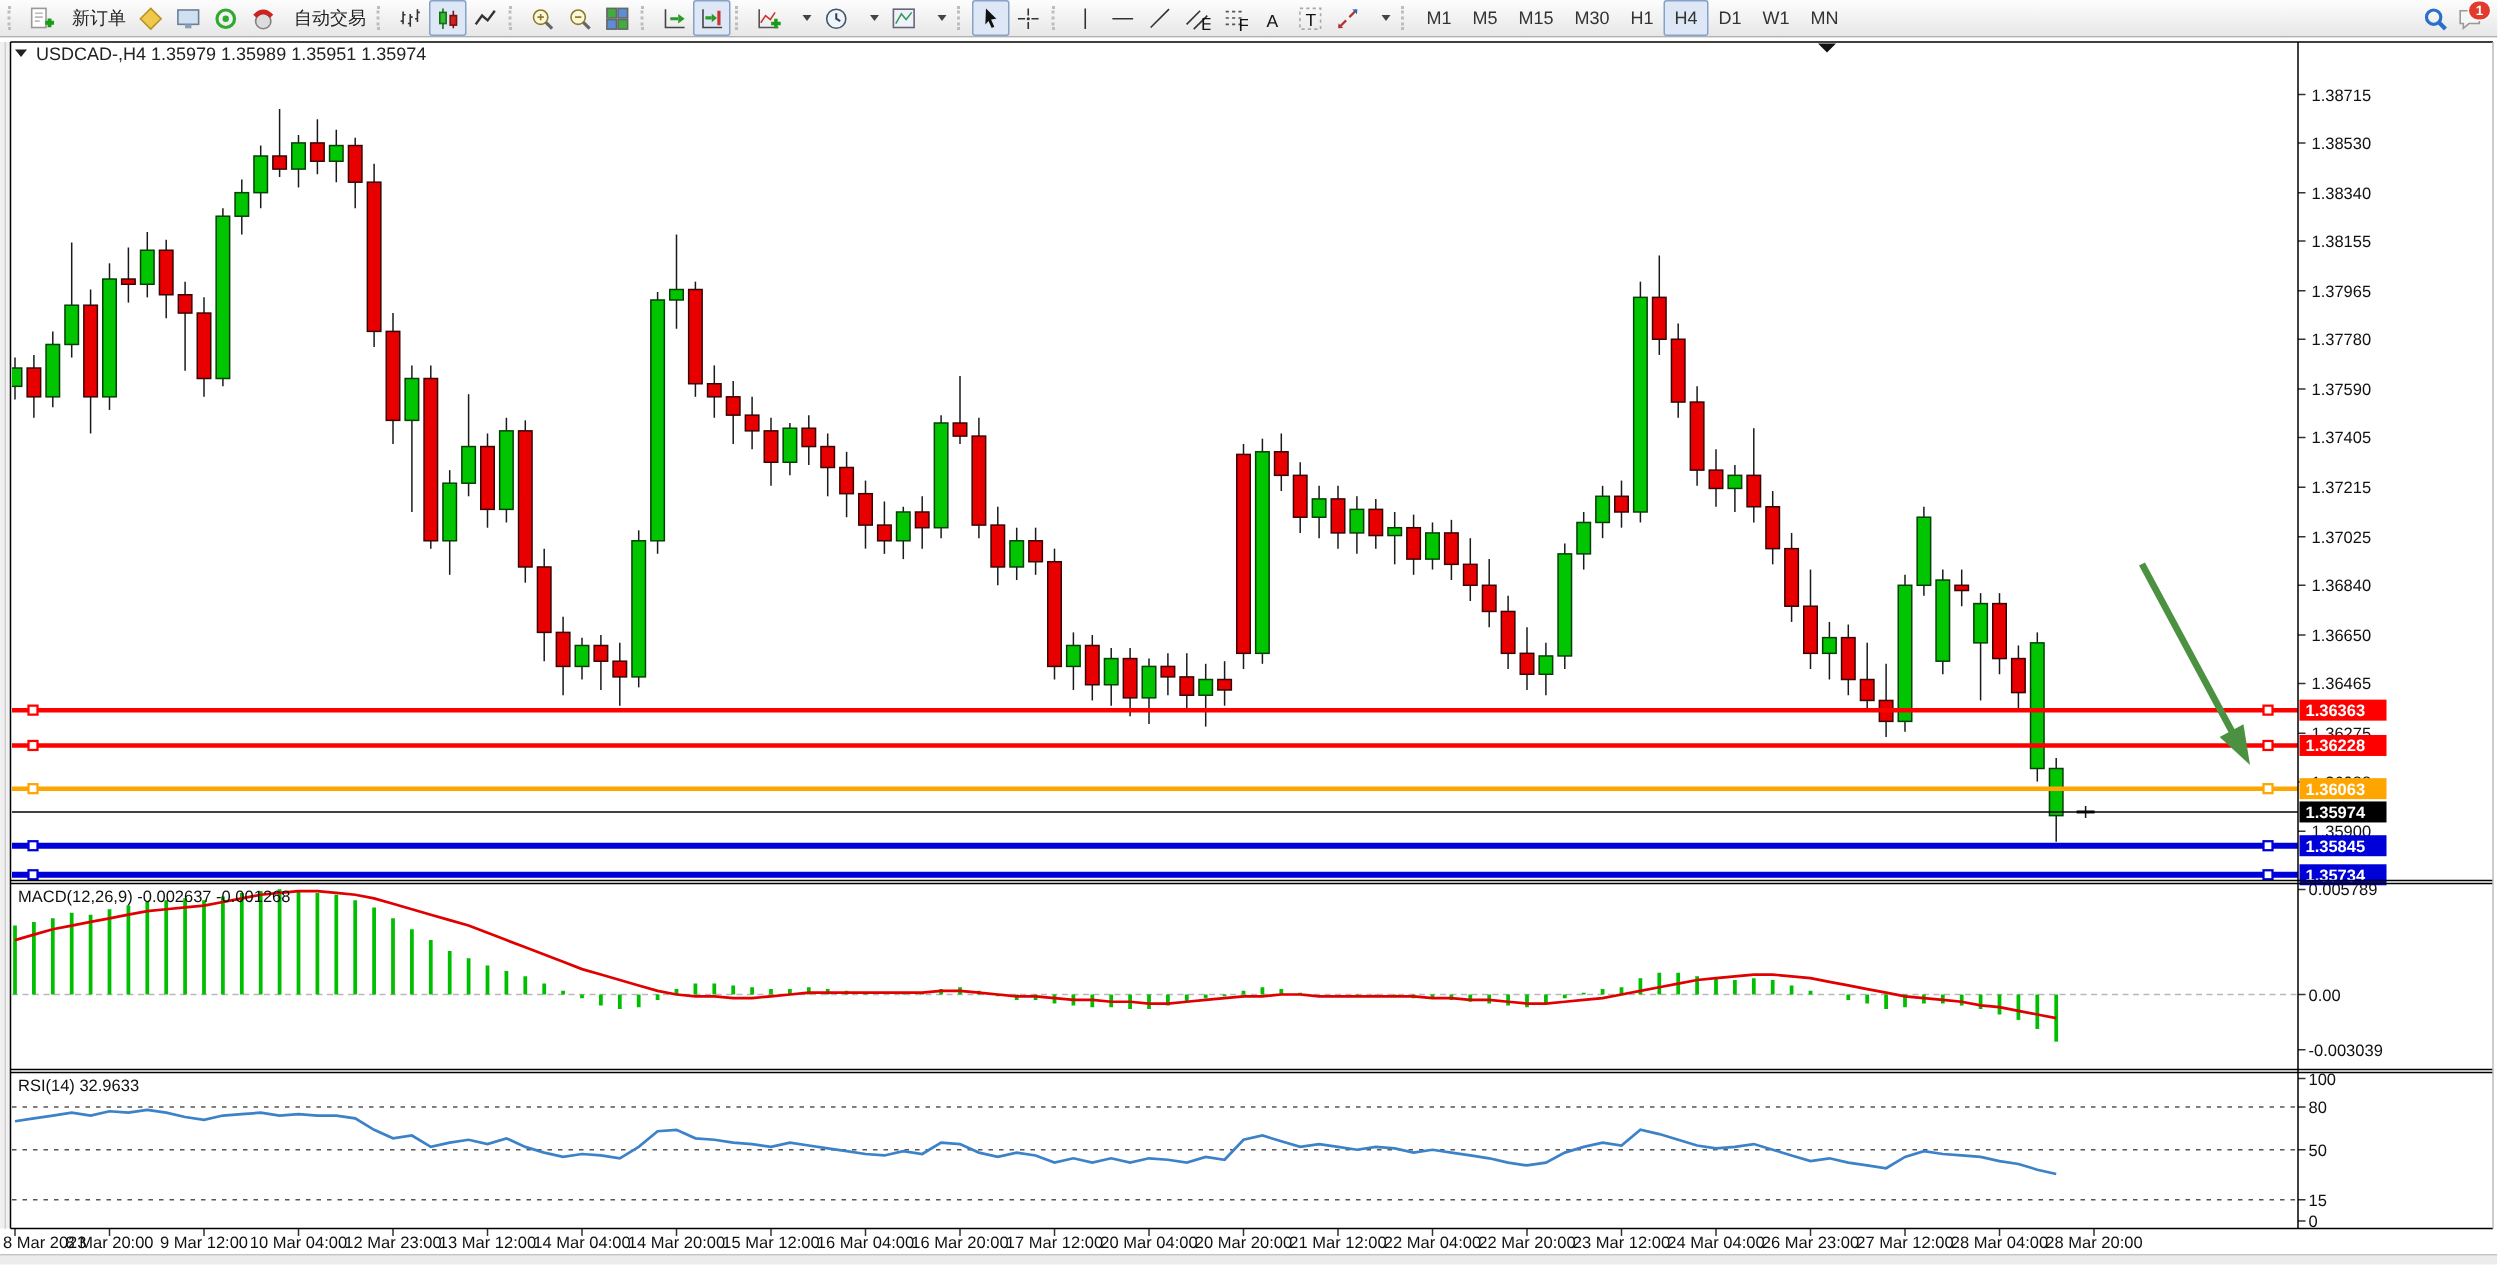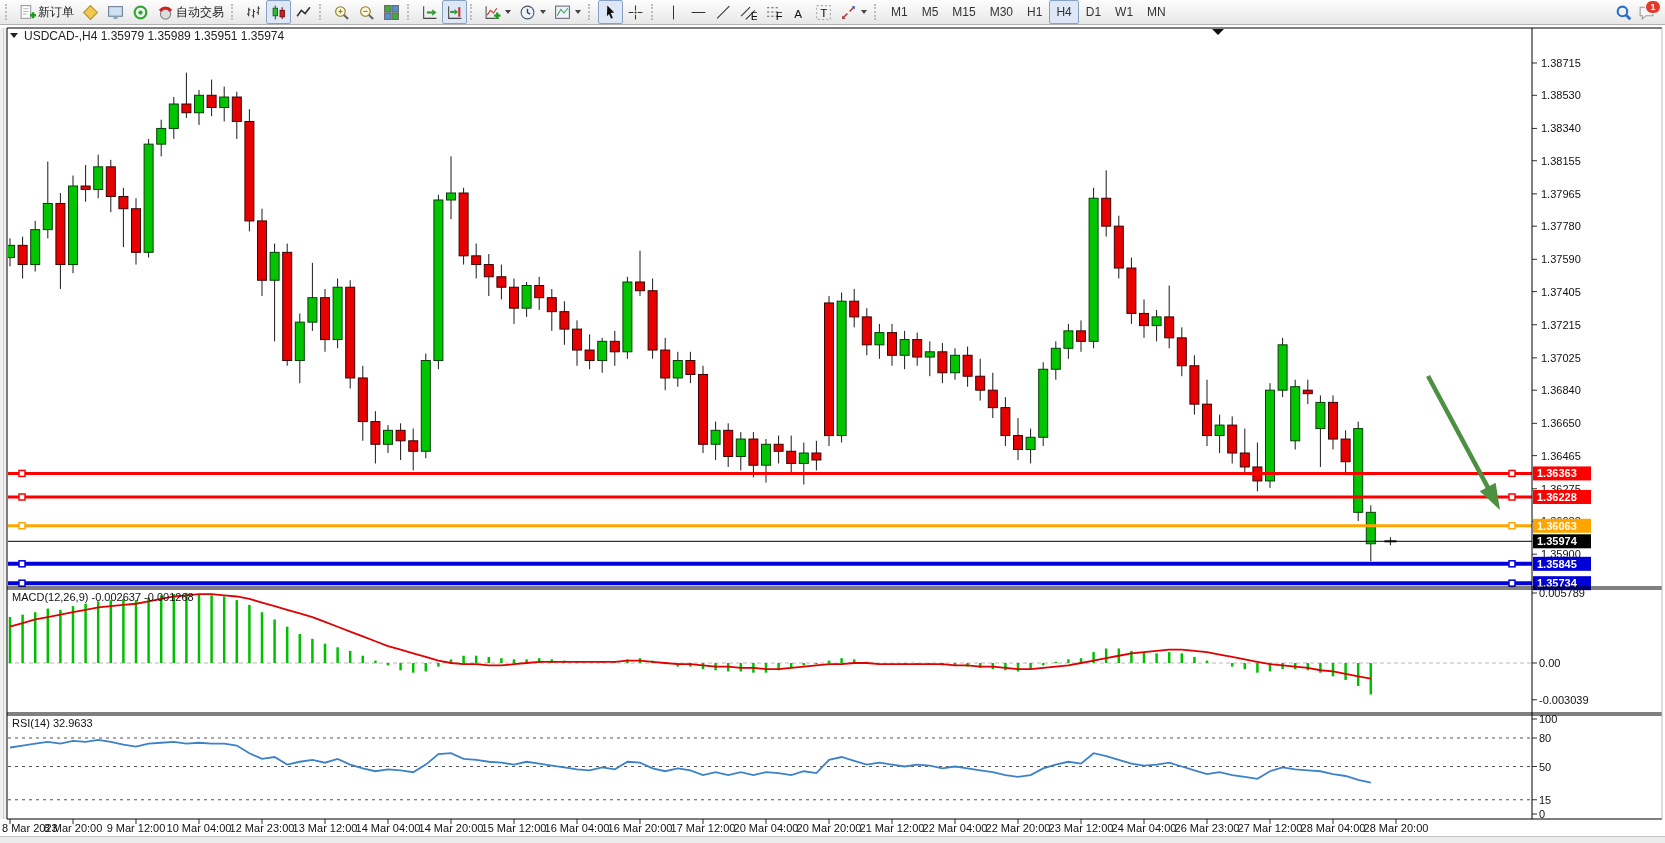--- a/index.html
+++ b/index.html
@@ -7,7 +7,7 @@
   #toolbar{display:flex;align-items:center;height:24px;padding:0 2px;
     background:linear-gradient(#fdfdfd,#e7e7e7);border-bottom:1px solid #b0b0b0;font-size:12px;color:#222;}
   .grip{width:4px;height:16px;border-left:2px dotted #bdbdbd;margin:0 4px 0 3px;}
-  .tbtn{display:flex;align-items:center;gap:2px;height:20px;padding:1px 3px;border:1px solid transparent;
+  .tbtn{display:flex;align-items:center;gap:12px;height:20px;padding:1px 3px;border:1px solid transparent;
     border-radius:2px;white-space:nowrap;cursor:default;}
   .tbtn.pressed{background:#dde7f5;border-color:#87a2c7;}
   .tbtn .lbl{font-size:12px;}

